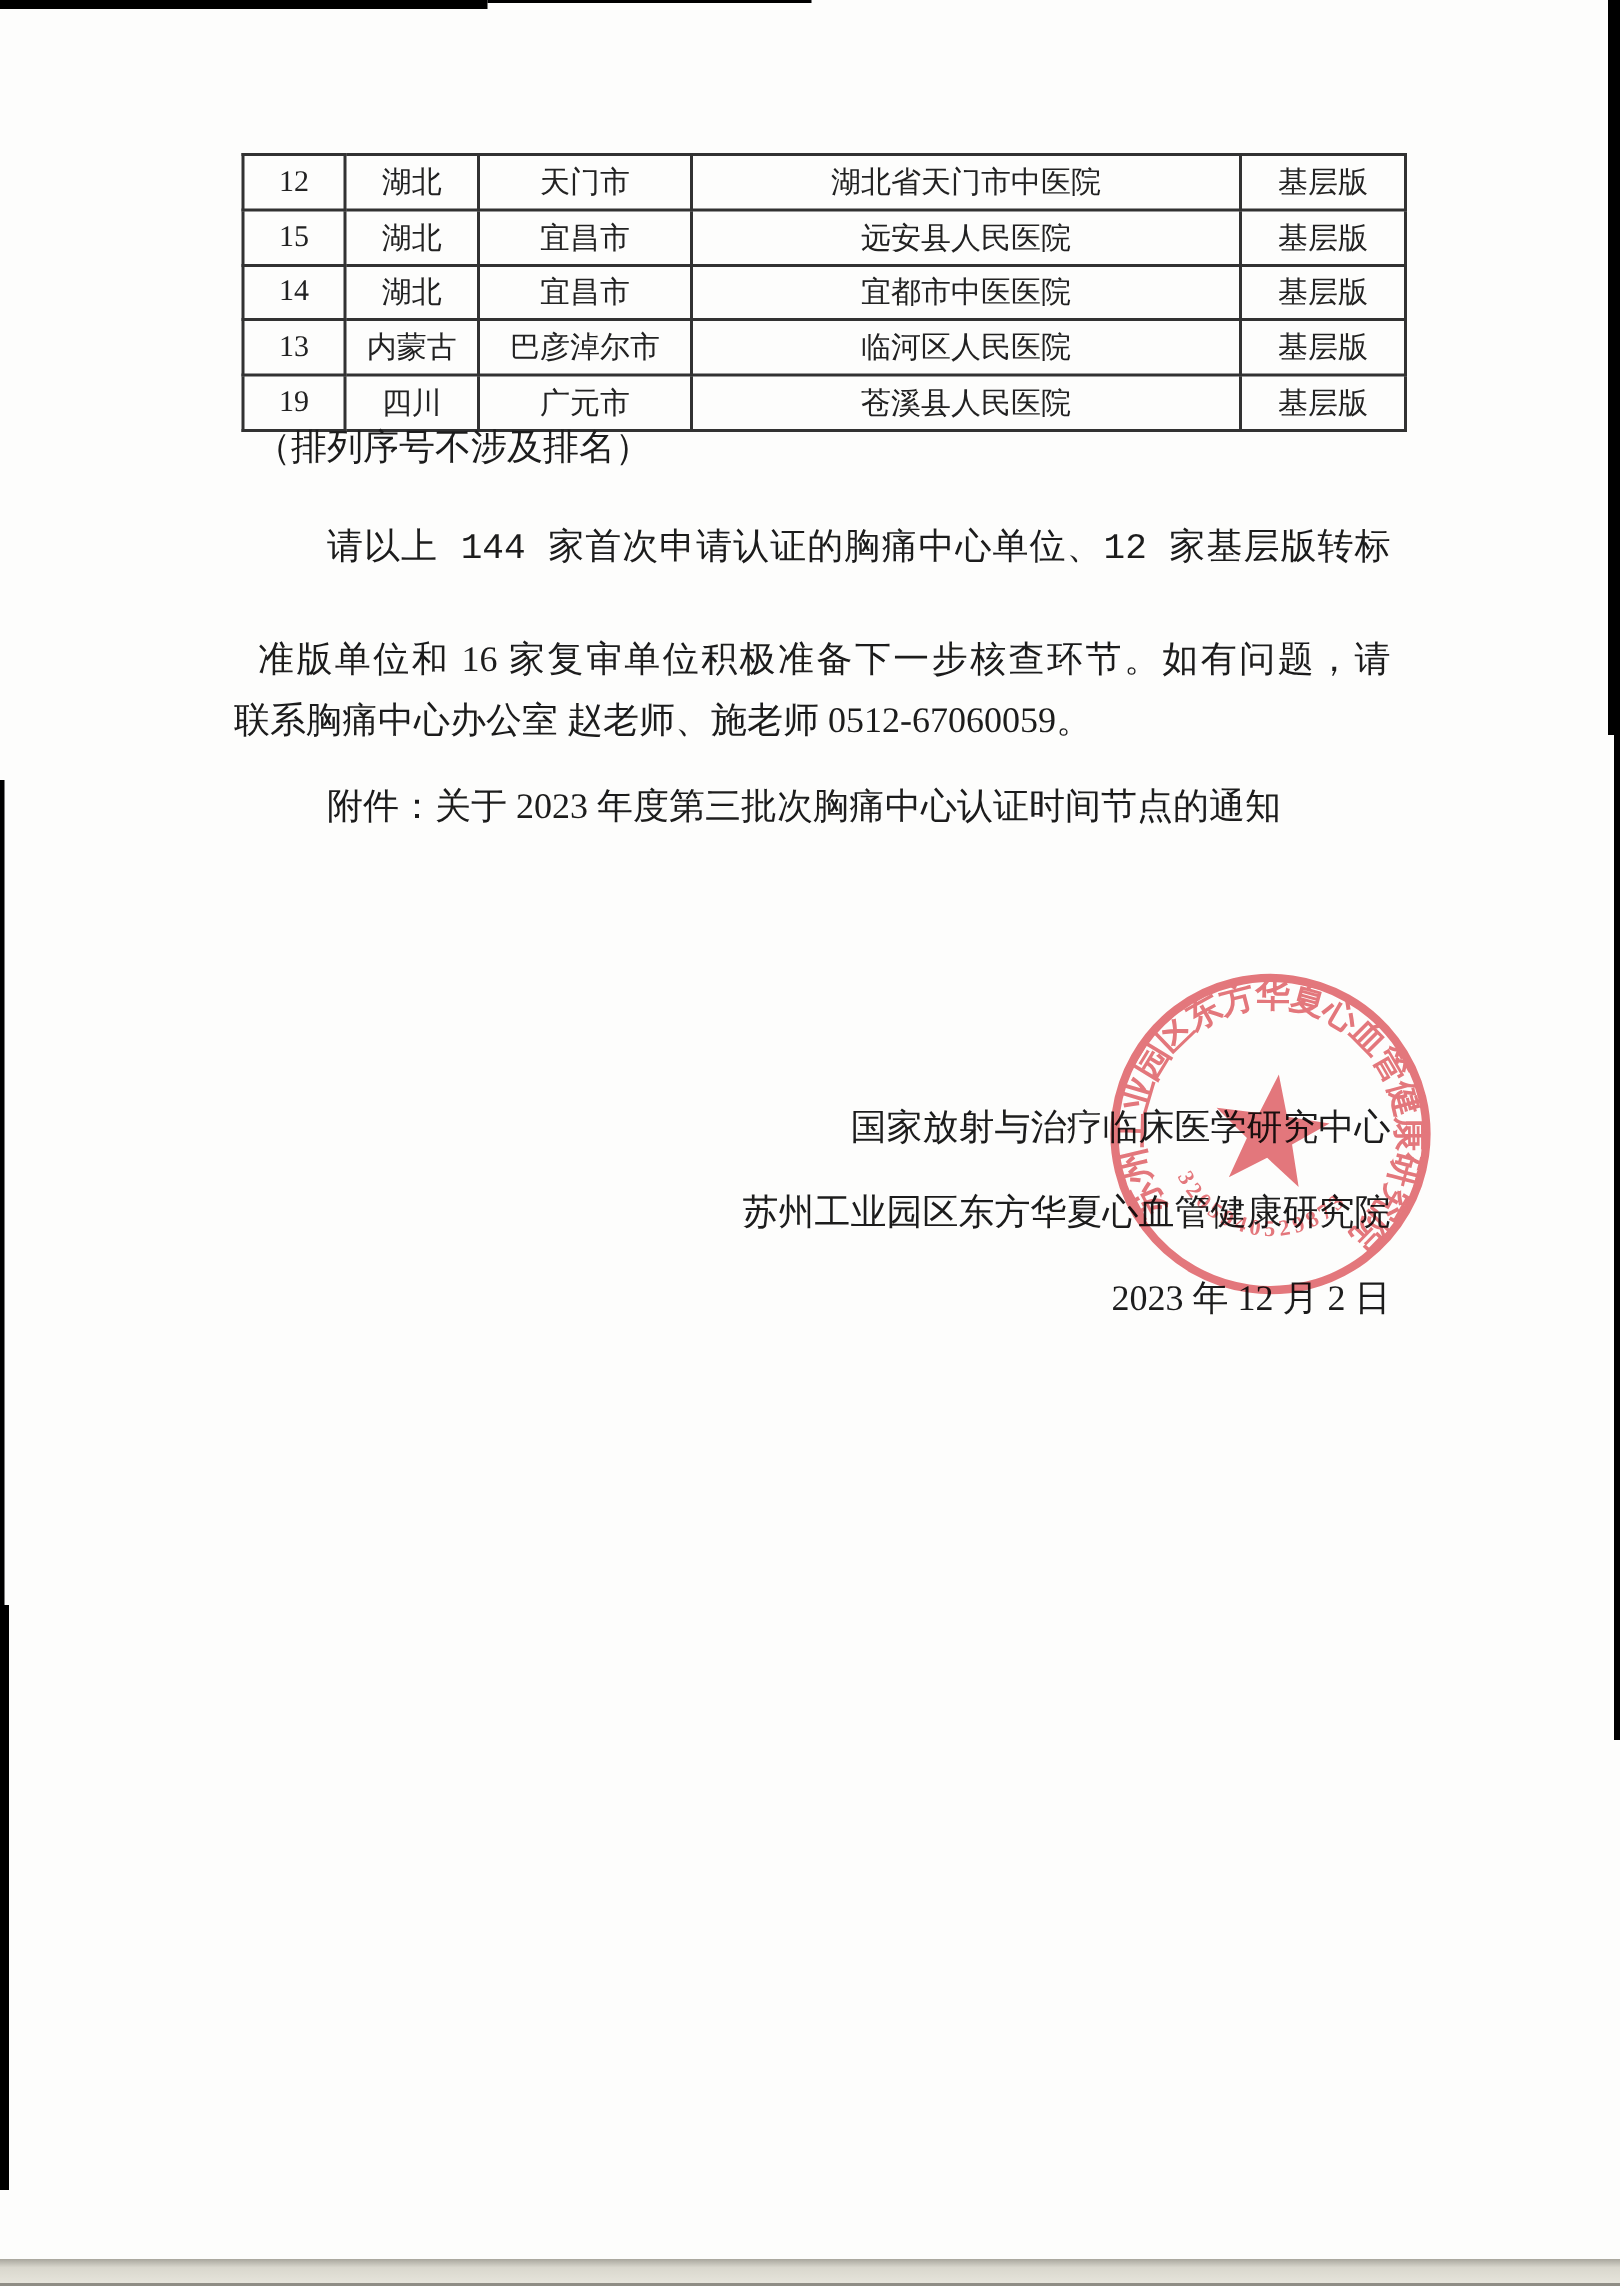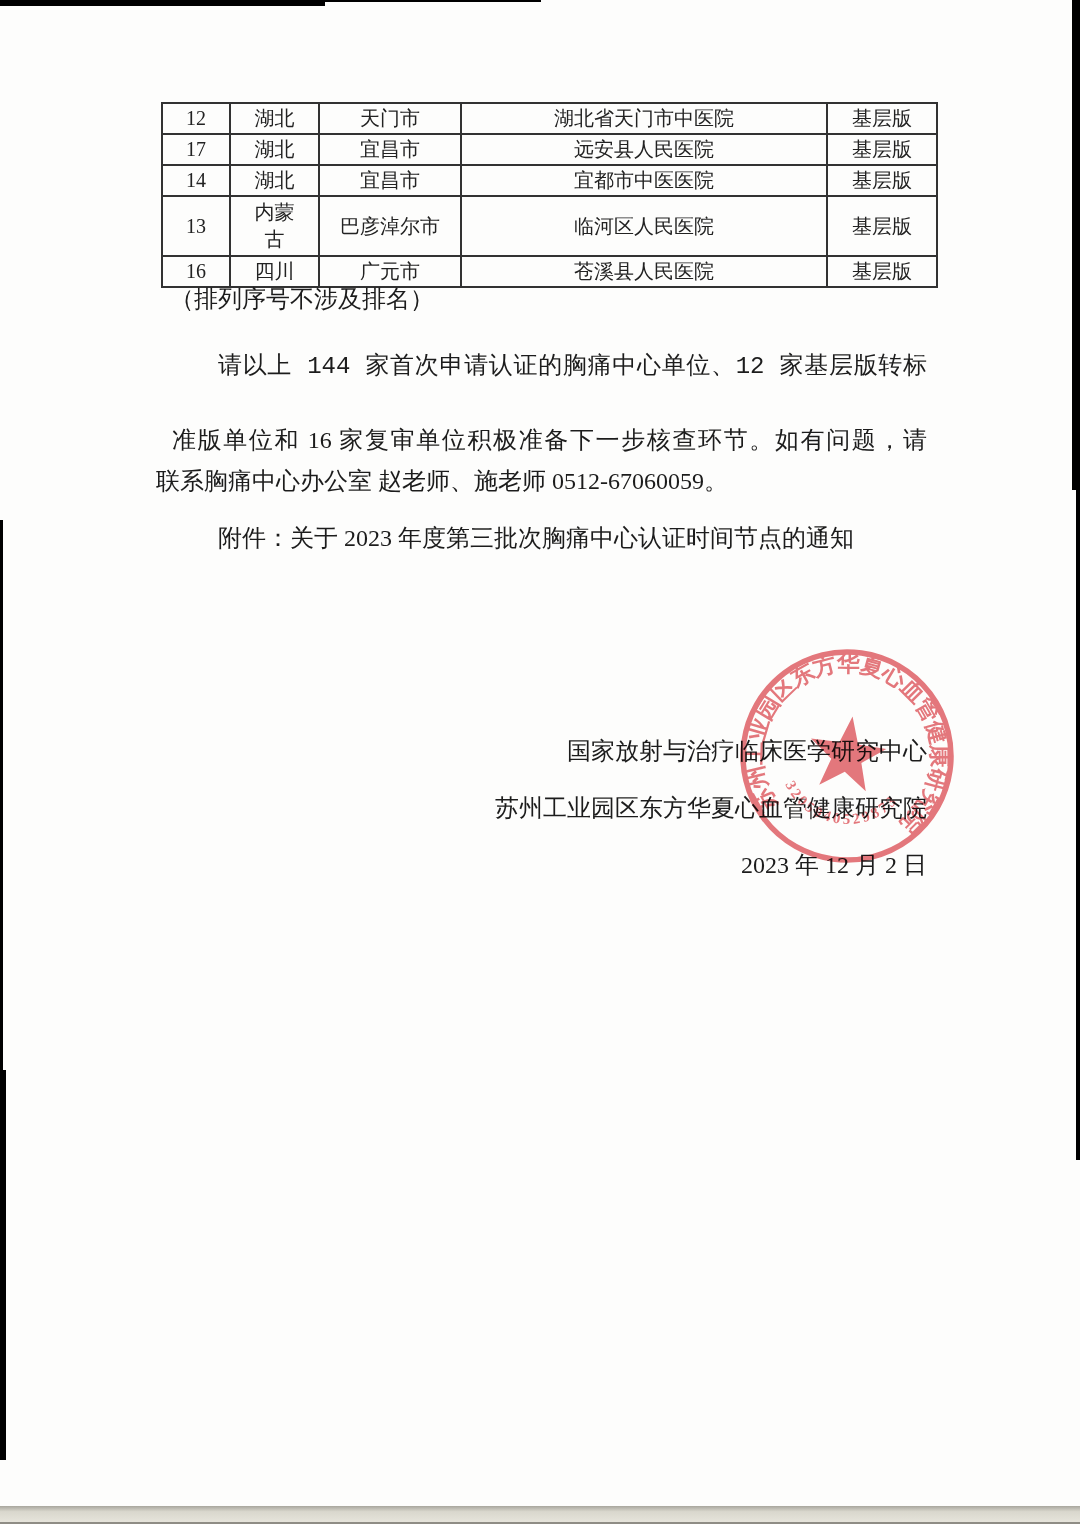--- a/index.html
+++ b/index.html
@@ -36,7 +36,7 @@
   .doc-table td{
     border:2px solid #323232;
     text-align:center;vertical-align:middle;
-    padding:0 16px;
+    padding:0 2px;
     color:#222;
   }
 

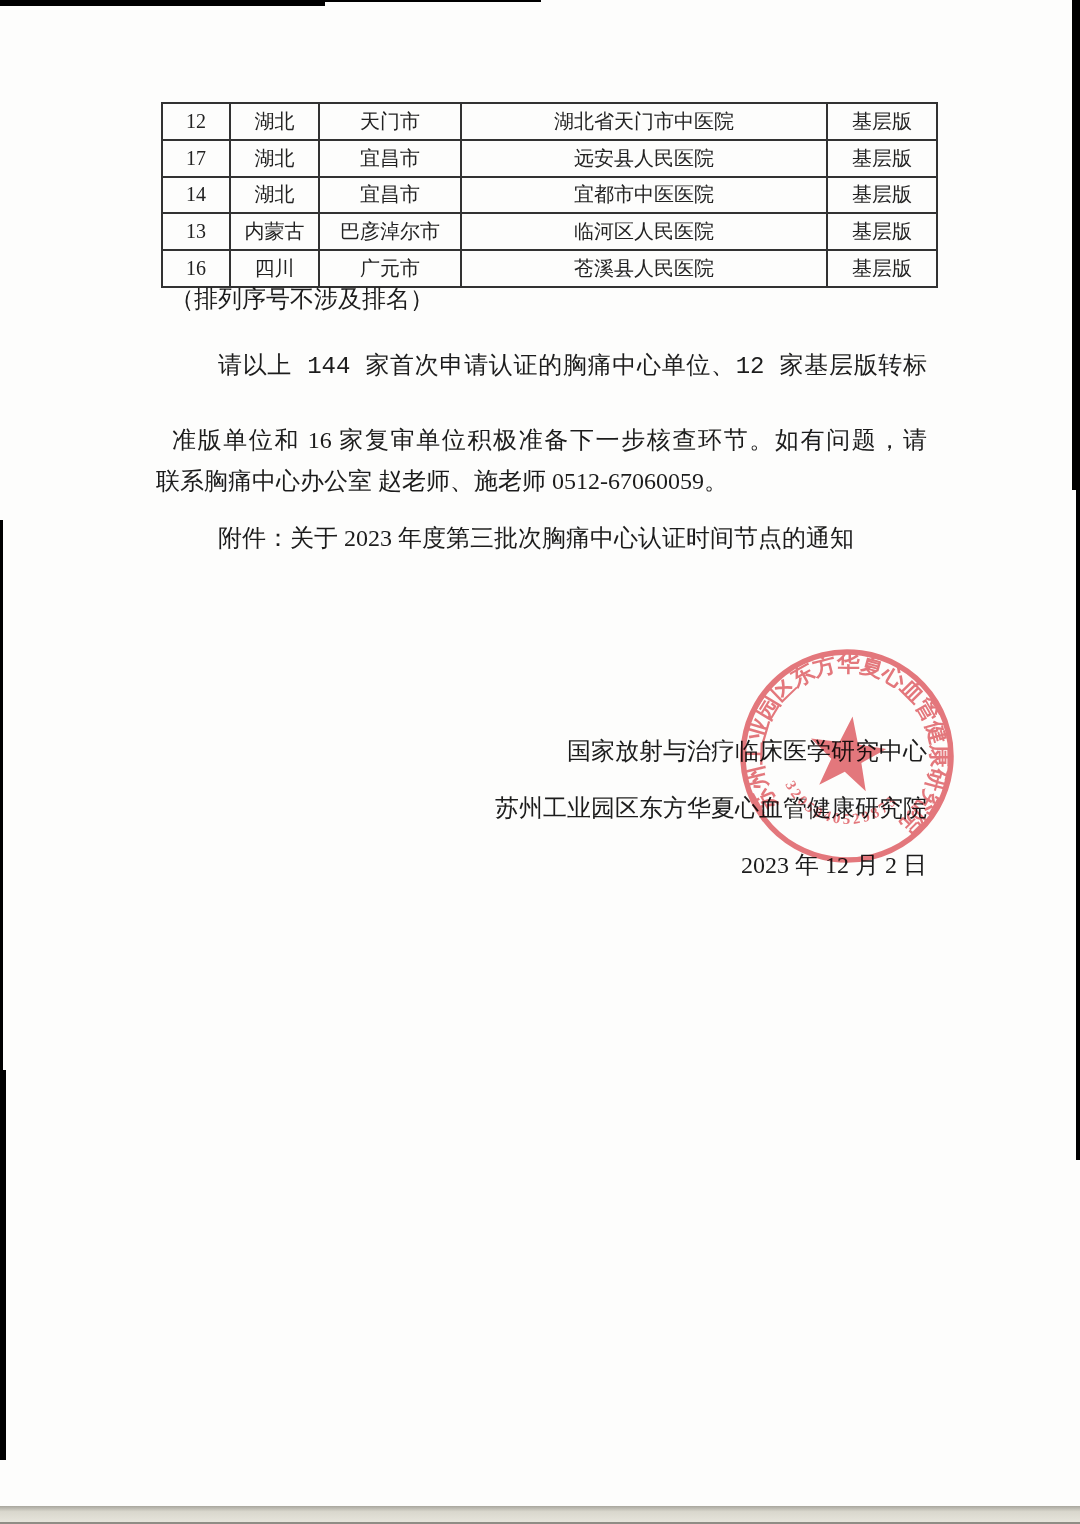--- a/index.html
+++ b/index.html
@@ -98,7 +98,7 @@
         <td>基层版</td>
       </tr>
       <tr>
-        <td>17</td>
+        <td>15</td>
         <td>湖北</td>
         <td>宜昌市</td>
         <td>远安县人民医院</td>

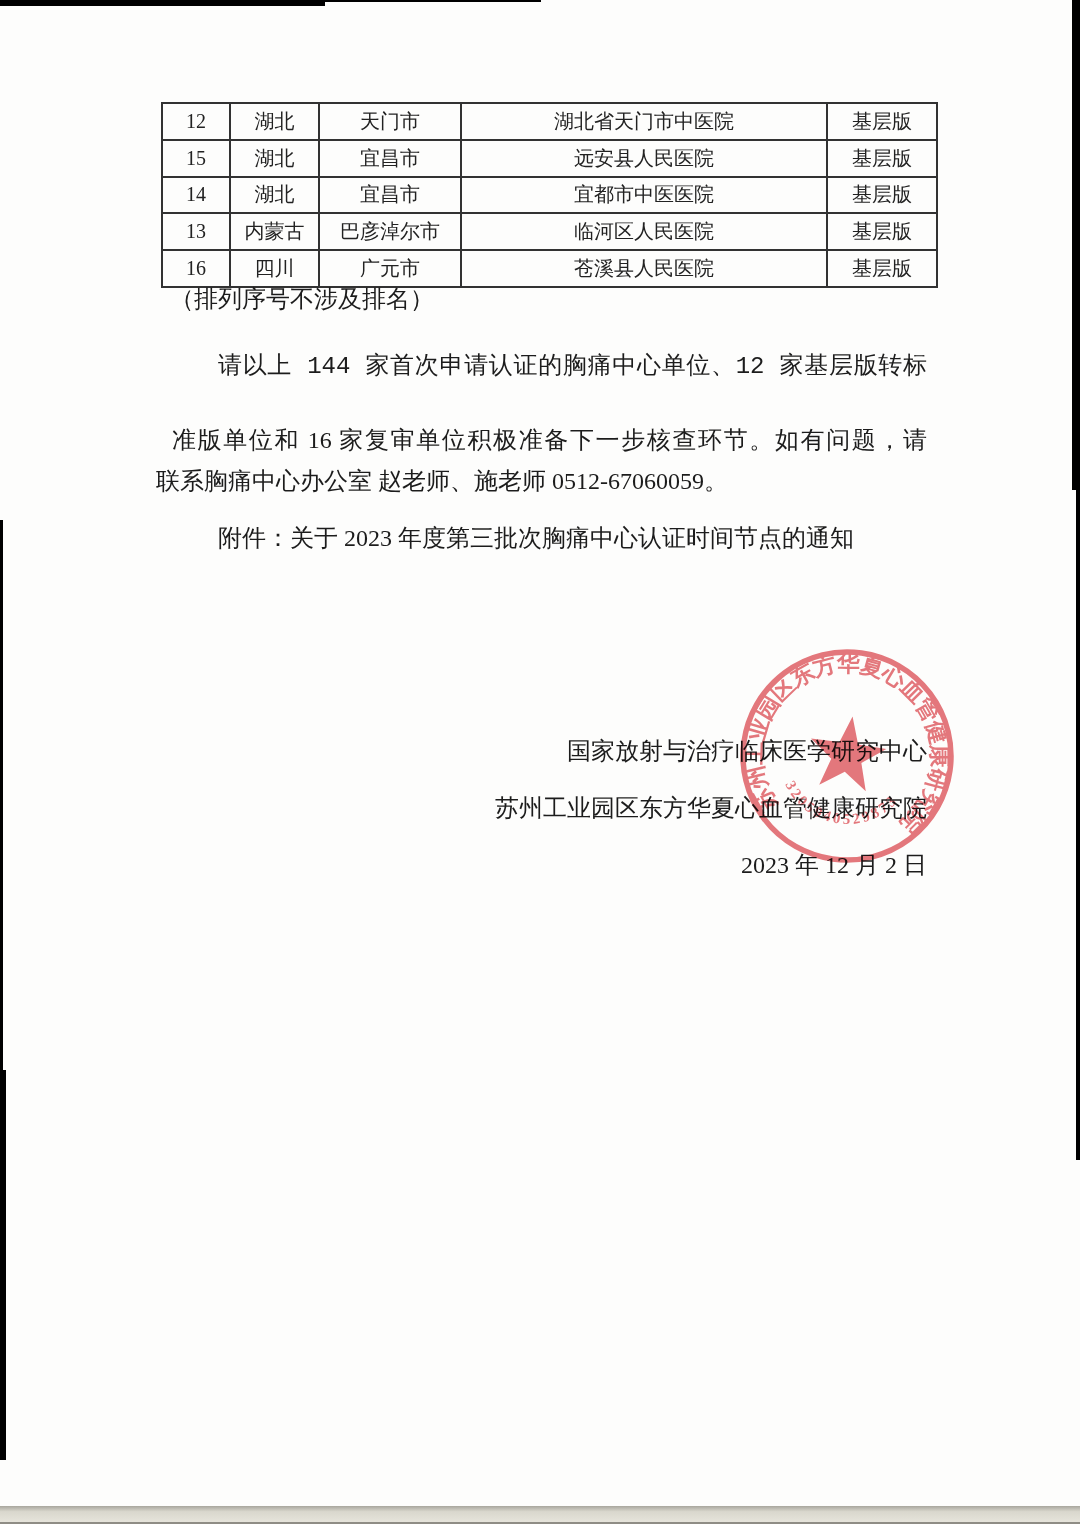--- a/index.html
+++ b/index.html
@@ -119,7 +119,7 @@
         <td>基层版</td>
       </tr>
       <tr>
-        <td>16</td>
+        <td>19</td>
         <td>四川</td>
         <td>广元市</td>
         <td>苍溪县人民医院</td>

